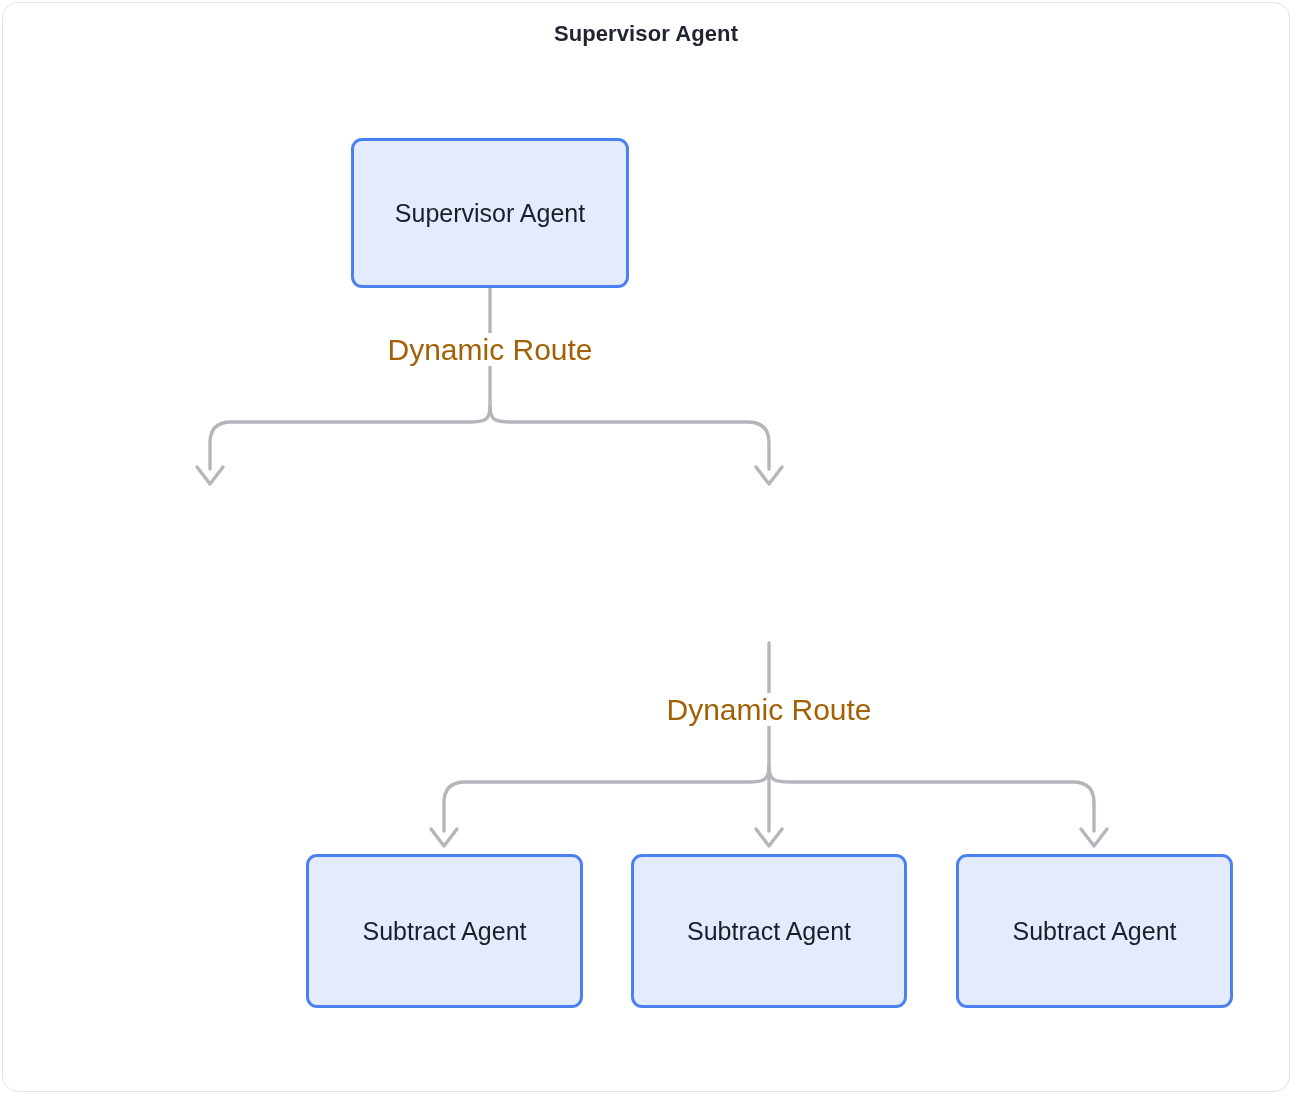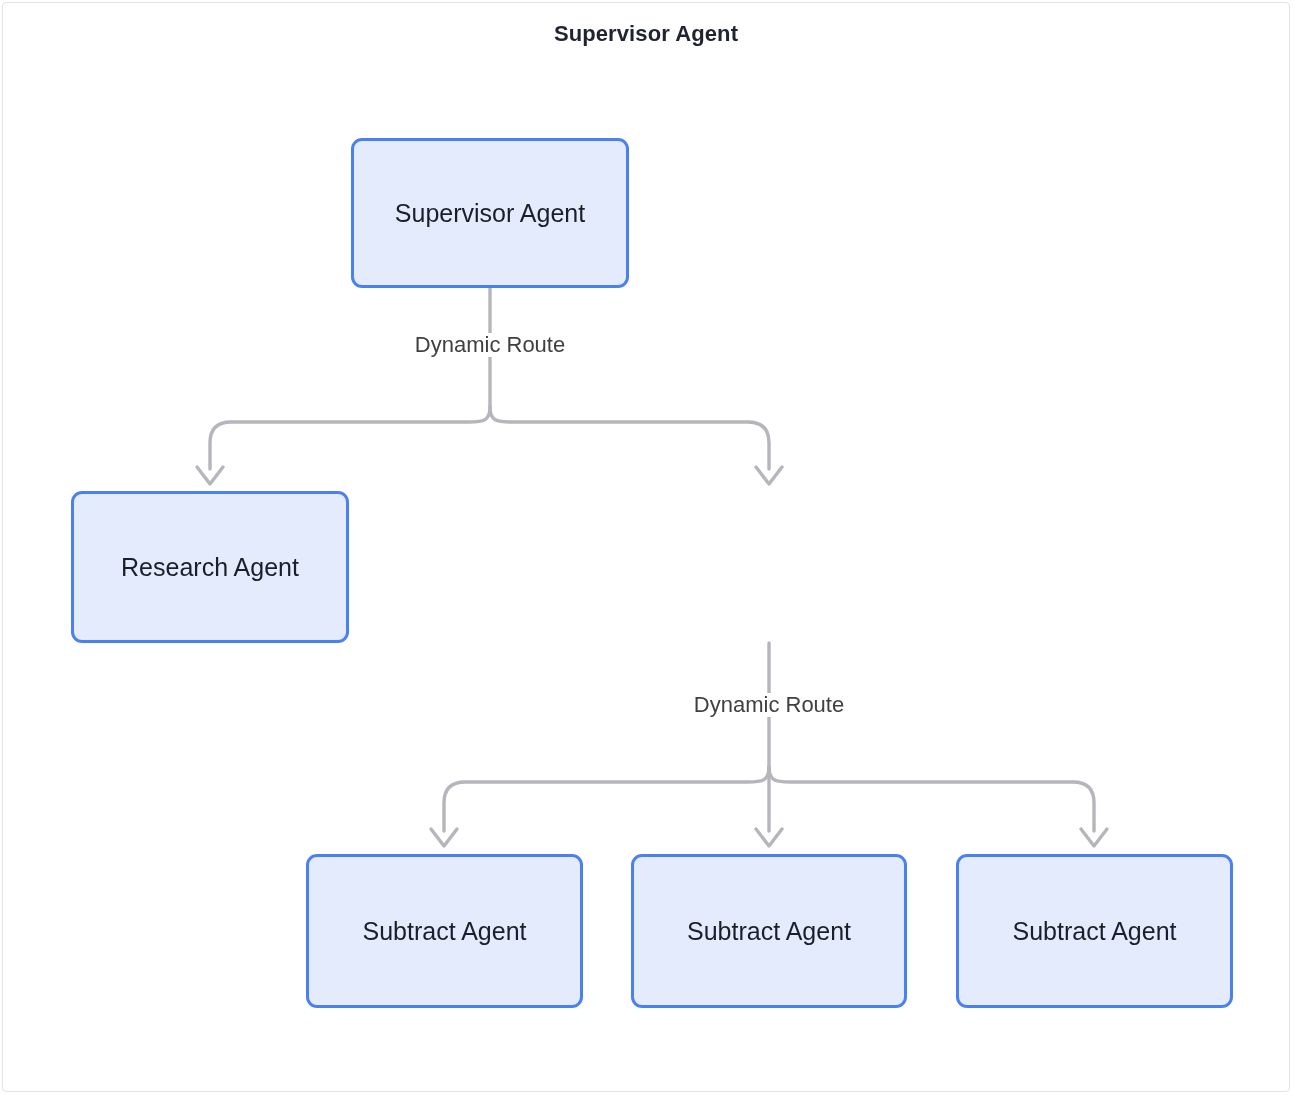--- a/index.html
+++ b/index.html
@@ -25,7 +25,7 @@
     box-sizing: border-box;
     background: #ffffff;
     border: 1px solid #e2e3e7;
-    border-radius: 4px;
+    border-radius: 16px;
     overflow: hidden;
   }
 

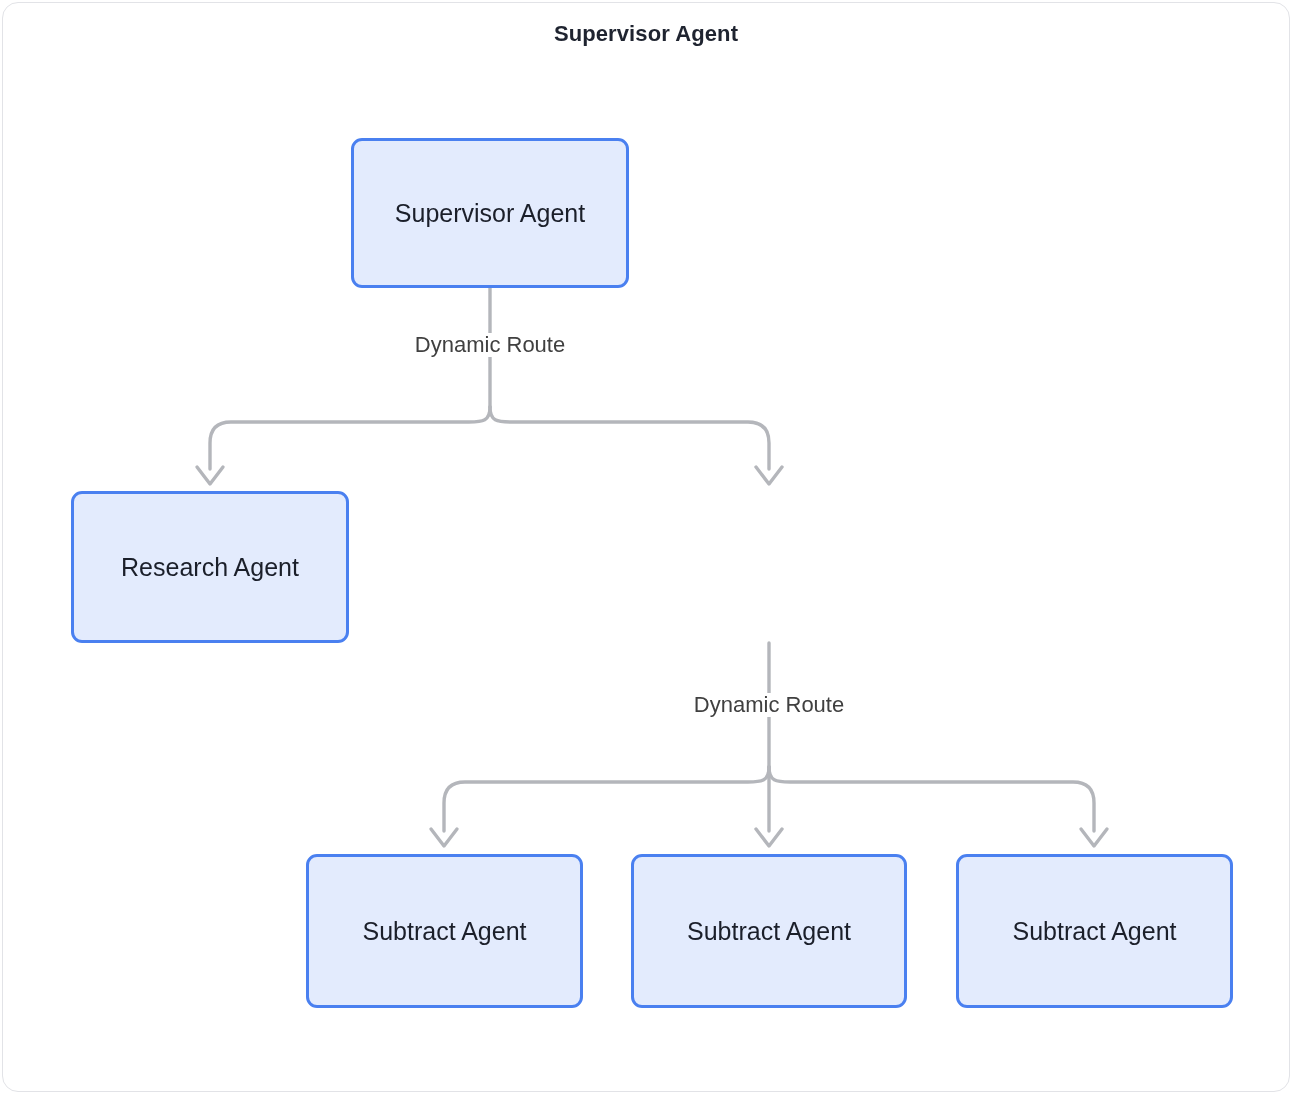--- a/index.html
+++ b/index.html
@@ -74,8 +74,8 @@
 
   .edge-label {
     position: absolute;
-    font-size: 22px;
-    color: #404040;
+    font-size: 30px;
+    color: #a16207;
     background: #ffffff;
     padding: 0 7px;
     white-space: nowrap;

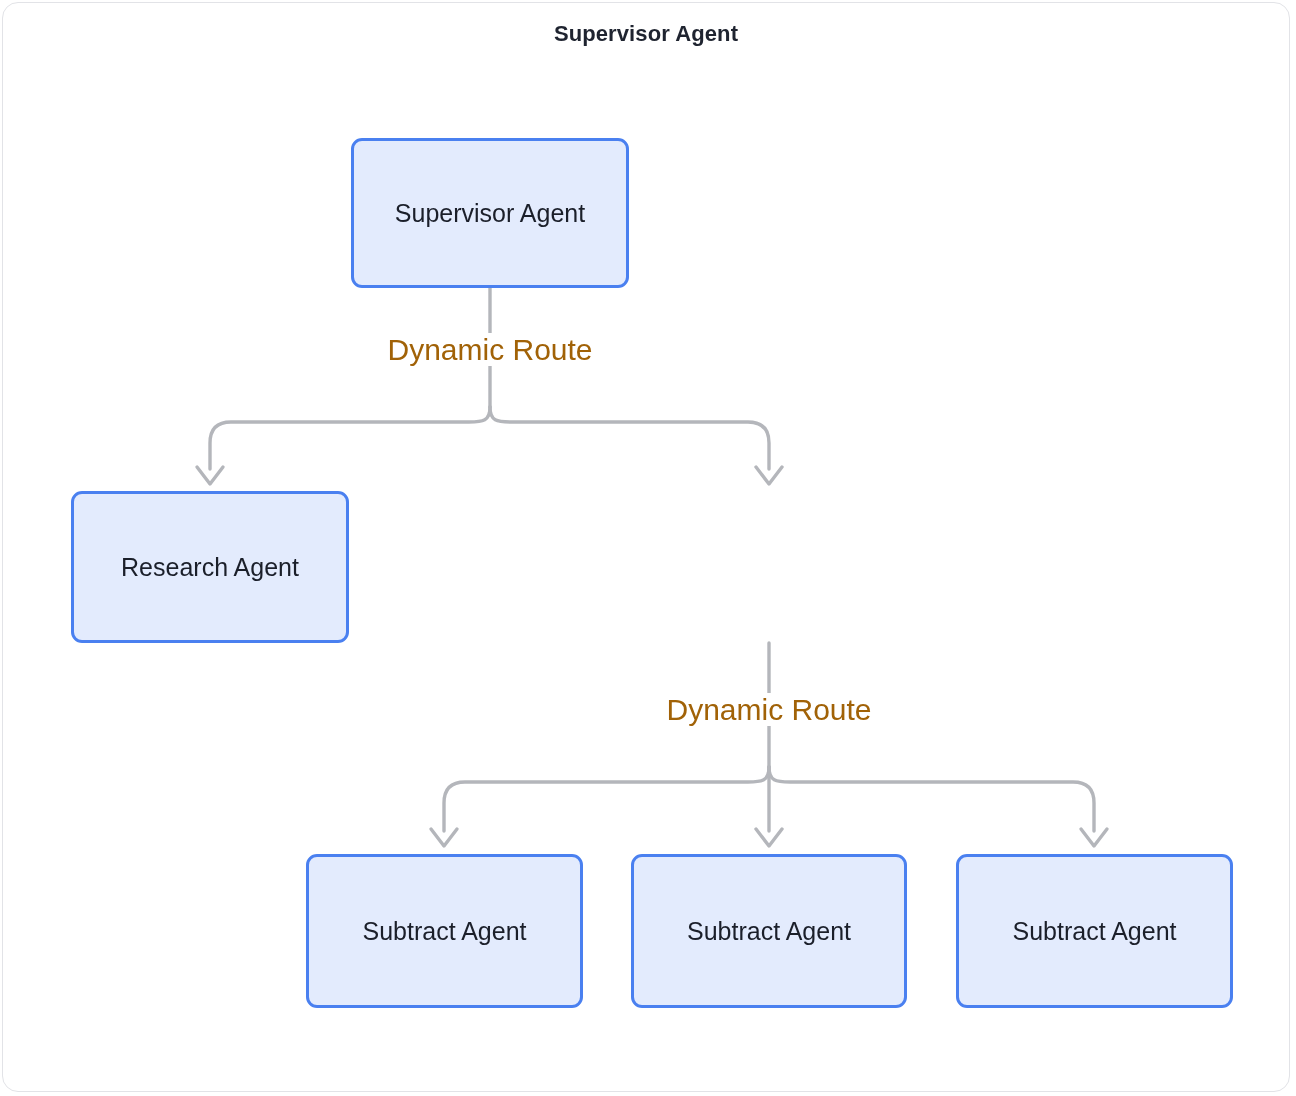--- a/index.html
+++ b/index.html
@@ -129,9 +129,6 @@
     <span class="node-label">Supervisor Agent</span>
   </div>
 
-  <div class="node" style="left:68px; top:488px; width:278px; height:152px;">
-    <span class="node-label">Research Agent</span>
-  </div>
 
 
   <div class="node" style="left:303px; top:851px; width:277px; height:154px;">

